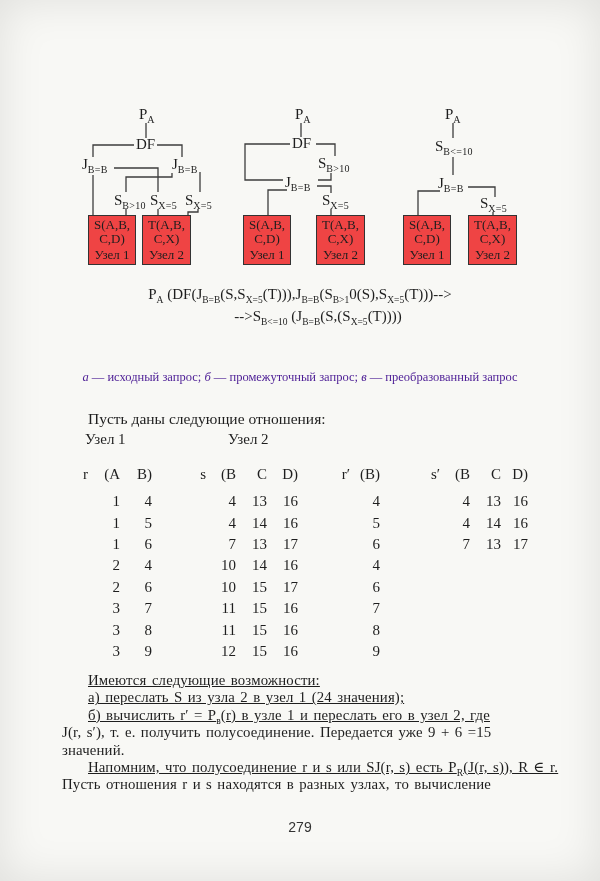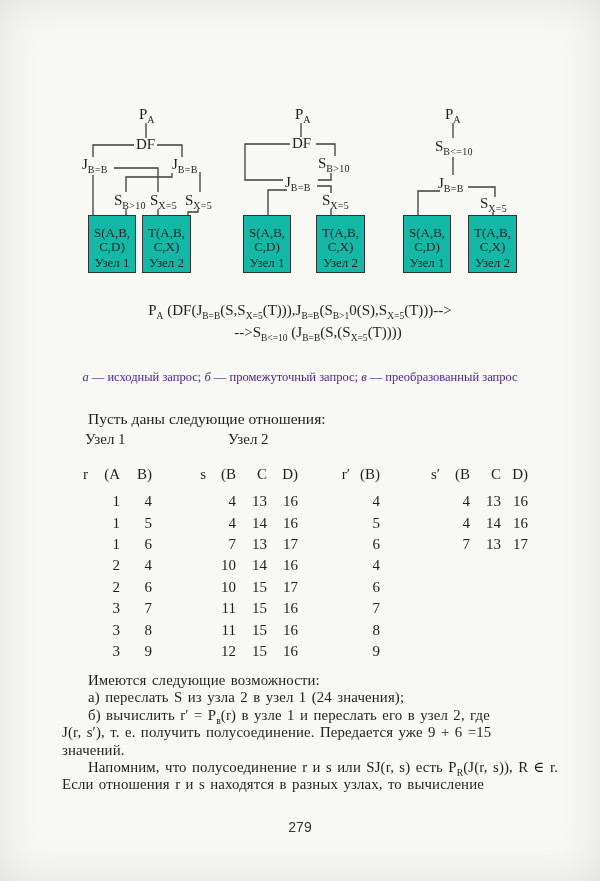--- a/index.html
+++ b/index.html
@@ -11,7 +11,7 @@
   .tree svg path{fill:none;stroke:#3c3c3c;stroke-width:1.3;}
   .nl{position:absolute;white-space:nowrap;font-size:15px;line-height:15px;}
   .nl sub{font-size:10px;line-height:0;letter-spacing:.3px;}
-  .rbox{position:absolute;border:1.6px solid #333;text-align:center;font-size:13px;line-height:14px;padding-top:10px;background:#14b8a6;}
+  .rbox{position:absolute;border:1.6px solid #333;text-align:center;font-size:13px;line-height:14px;padding-top:2px;background:#ef4444;}
   .rbox .uz{margin-top:2px;}
   
   .formula{position:absolute;left:0;top:299px;width:600px;text-align:center;font-size:15px;line-height:22px;}

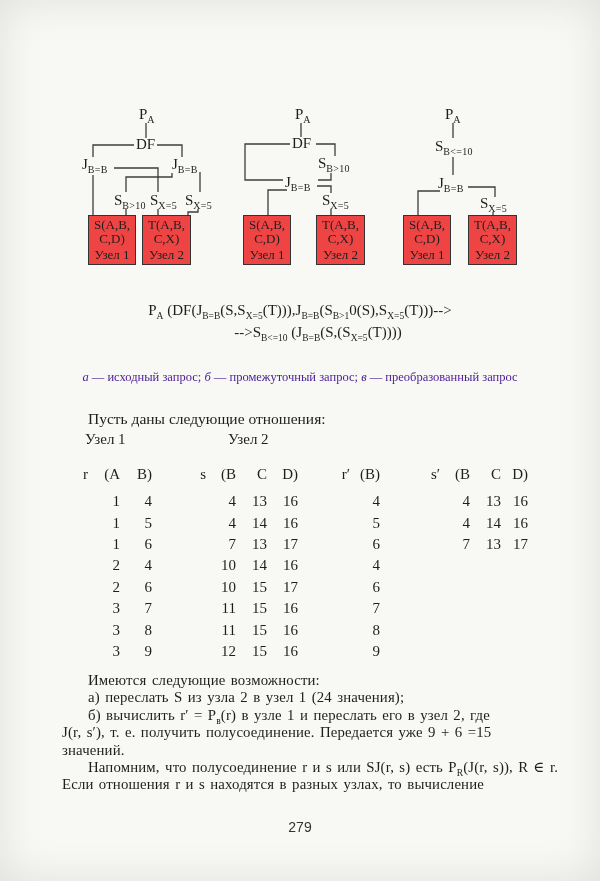--- a/index.html
+++ b/index.html
@@ -14,7 +14,7 @@
   .rbox{position:absolute;border:1.6px solid #333;text-align:center;font-size:13px;line-height:14px;padding-top:2px;background:#ef4444;}
   .rbox .uz{margin-top:2px;}
   
-  .formula{position:absolute;left:0;top:299px;width:600px;text-align:center;font-size:15px;line-height:22px;}
+  .formula{position:absolute;left:0;top:283px;width:600px;text-align:center;font-size:15px;line-height:22px;}
   .formula sub{font-size:9.5px;line-height:0;}
   .f2{text-indent:24px;padding-left:12px;}
   

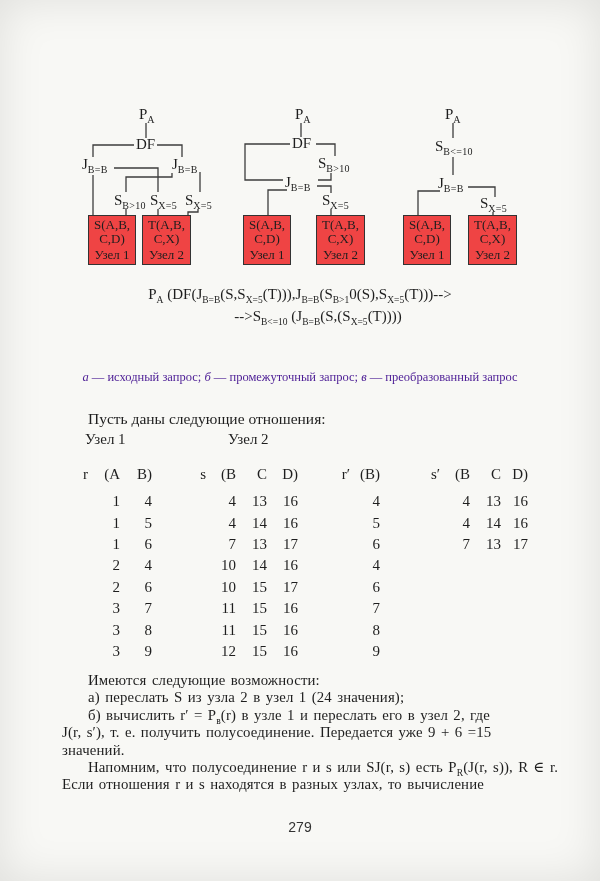--- a/index.html
+++ b/index.html
@@ -29,7 +29,7 @@
   table.rel th{height:25px;vertical-align:top;padding-top:2px;}
   .paras{position:absolute;left:62px;top:672px;width:492px;font-size:14.8px;}
   .pl{line-height:17.4px;white-space:nowrap;letter-spacing:.15px;word-spacing:1.5px;}
-  .ind{padding-left:26px;}
+  .ind{padding-left:26px;text-decoration:underline;}
   .paras sub{font-size:9.5px;line-height:0;}
   .pgnum{position:absolute;left:0;top:819px;width:600px;text-align:center;font-size:14px;font-family:"Liberation Sans","DejaVu Sans",sans-serif;color:#333;}
 </style>

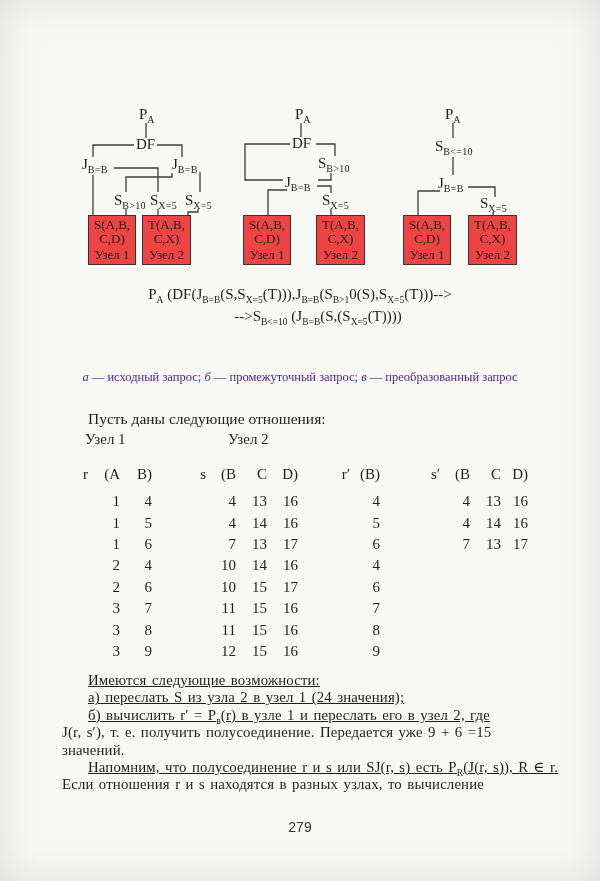--- a/index.html
+++ b/index.html
@@ -318,7 +318,7 @@
     <div class="pl"><span>J(r, s′), т. е. получить полусоединение. Передается уже 9 + 6 =15</span></div>
     <div class="pl"><span>значений.</span></div>
     <div class="pl ind"><span>Напомним, что полусоединение r и s или SJ(r, s) есть P</span><sub>R</sub><span>(J(r, s)), R ∈ r.</span></div>
-    <div class="pl"><span>Если отношения r и s находятся в разных узлах, то вычисление</span></div>
+    <div class="pl"><span>Пусть отношения r и s находятся в разных узлах, то вычисление</span></div>
   </div>
 
   <div class="pgnum">279</div>

